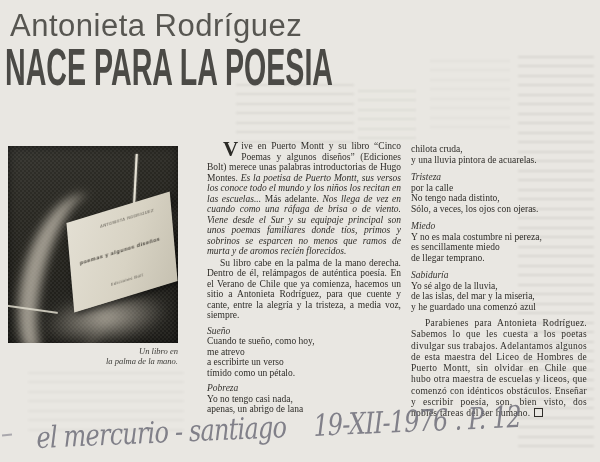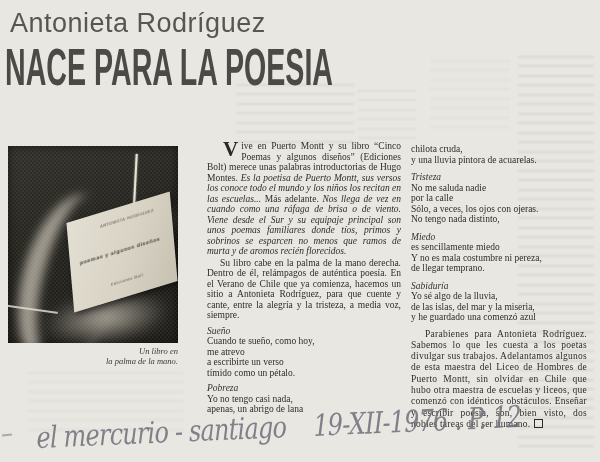--- a/index.html
+++ b/index.html
@@ -27,7 +27,7 @@
   .kicker{
     position:absolute;left:10px;top:8px;
     font-family:"Liberation Sans", sans-serif;
-    font-size:27px;letter-spacing:.5px;
+    font-size:31px;letter-spacing:.5px;
     color:#575651;
   }
   .headline-wrap{position:absolute;left:5px;top:41px;}

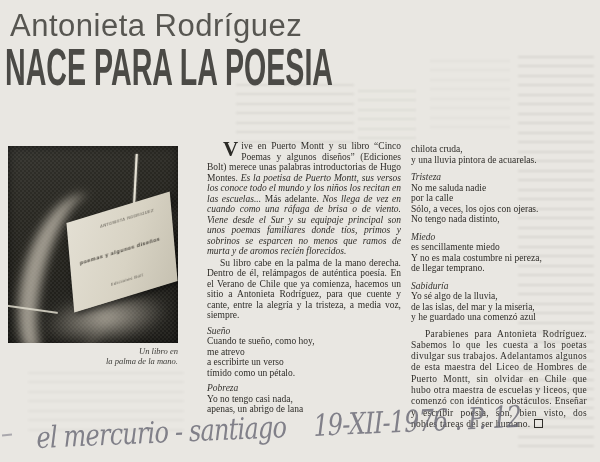--- a/index.html
+++ b/index.html
@@ -222,7 +222,6 @@
       </div>
     <div class="poem-title">Tristeza</div>
     <div class="poem">
-        <div class="poem-line">No me saluda nadie</div>
         <div class="poem-line">por la calle</div>
         <div class="poem-line">Sólo, a veces, los ojos con ojeras.</div>
         <div class="poem-line">No tengo nada distinto,</div>

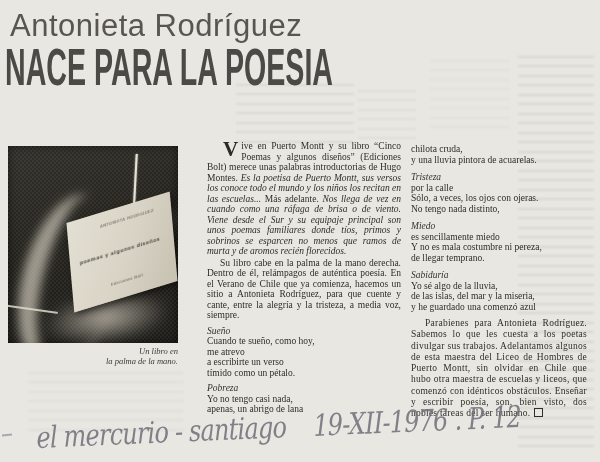--- a/index.html
+++ b/index.html
@@ -223,8 +223,8 @@
     <div class="poem-title">Tristeza</div>
     <div class="poem">
         <div class="poem-line">por la calle</div>
+        <div class="poem-line">No tengo nada distinto,</div>
         <div class="poem-line">Sólo, a veces, los ojos con ojeras.</div>
-        <div class="poem-line">No tengo nada distinto,</div>
       </div>
     <div class="poem-title">Miedo</div>
     <div class="poem">

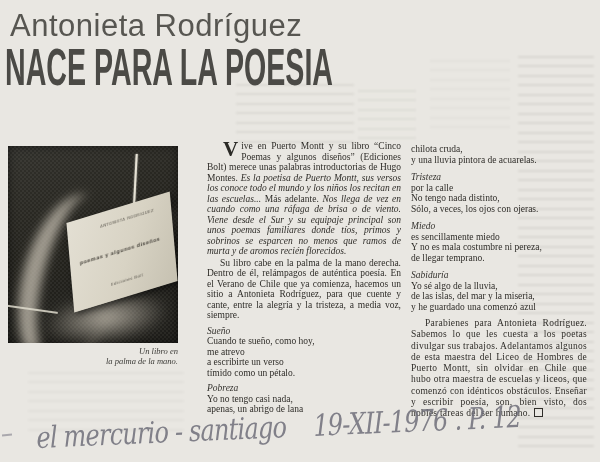--- a/index.html
+++ b/index.html
@@ -228,8 +228,8 @@
       </div>
     <div class="poem-title">Miedo</div>
     <div class="poem">
+        <div class="poem-line">Y no es mala costumbre ni pereza,</div>
         <div class="poem-line">es sencillamente miedo</div>
-        <div class="poem-line">Y no es mala costumbre ni pereza,</div>
         <div class="poem-line">de llegar temprano.</div>
       </div>
     <div class="poem-title">Sabiduría</div>

